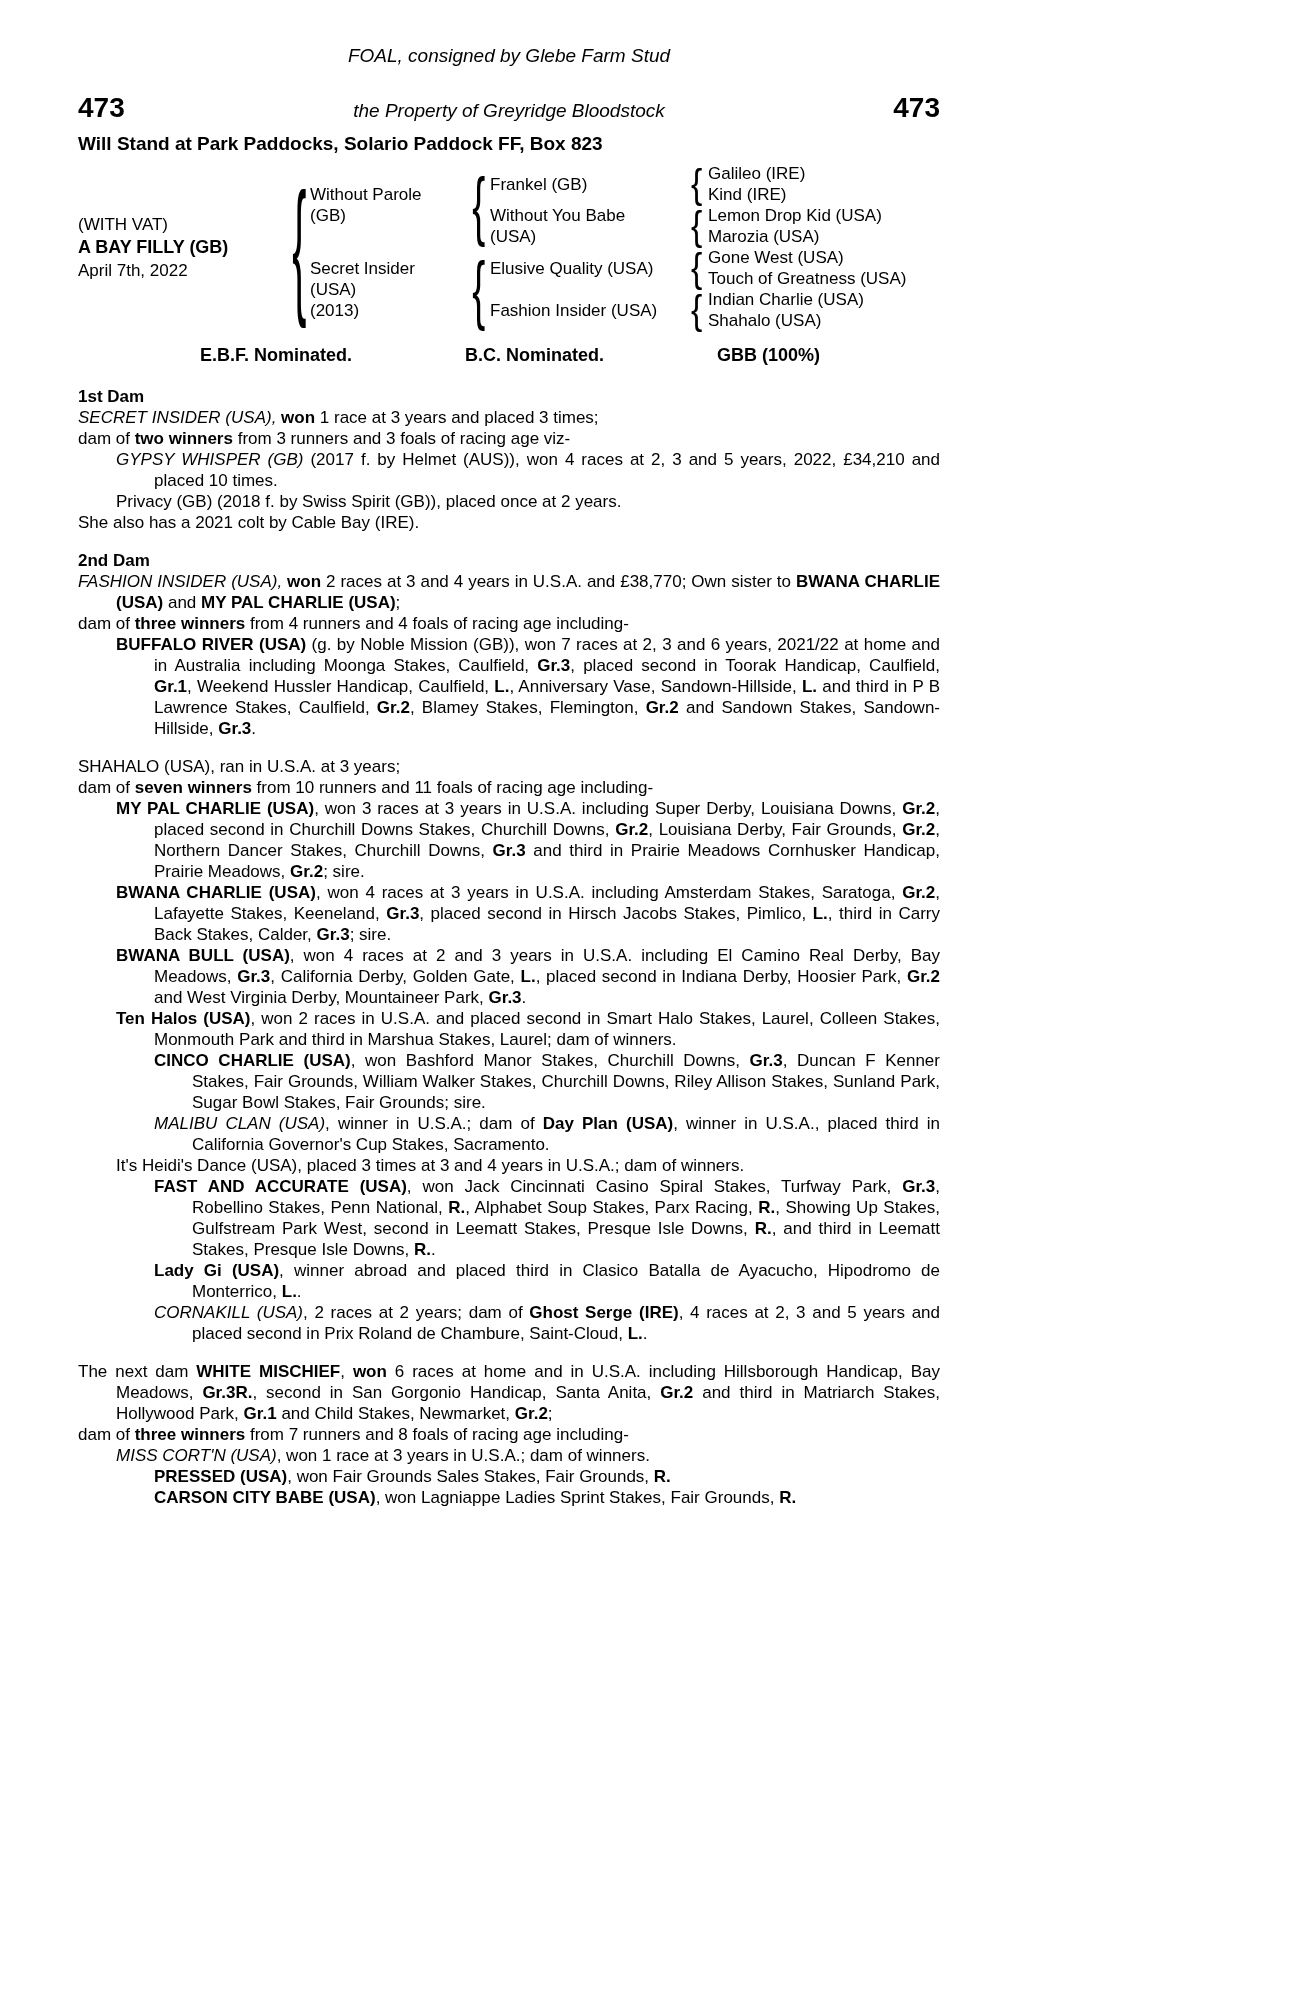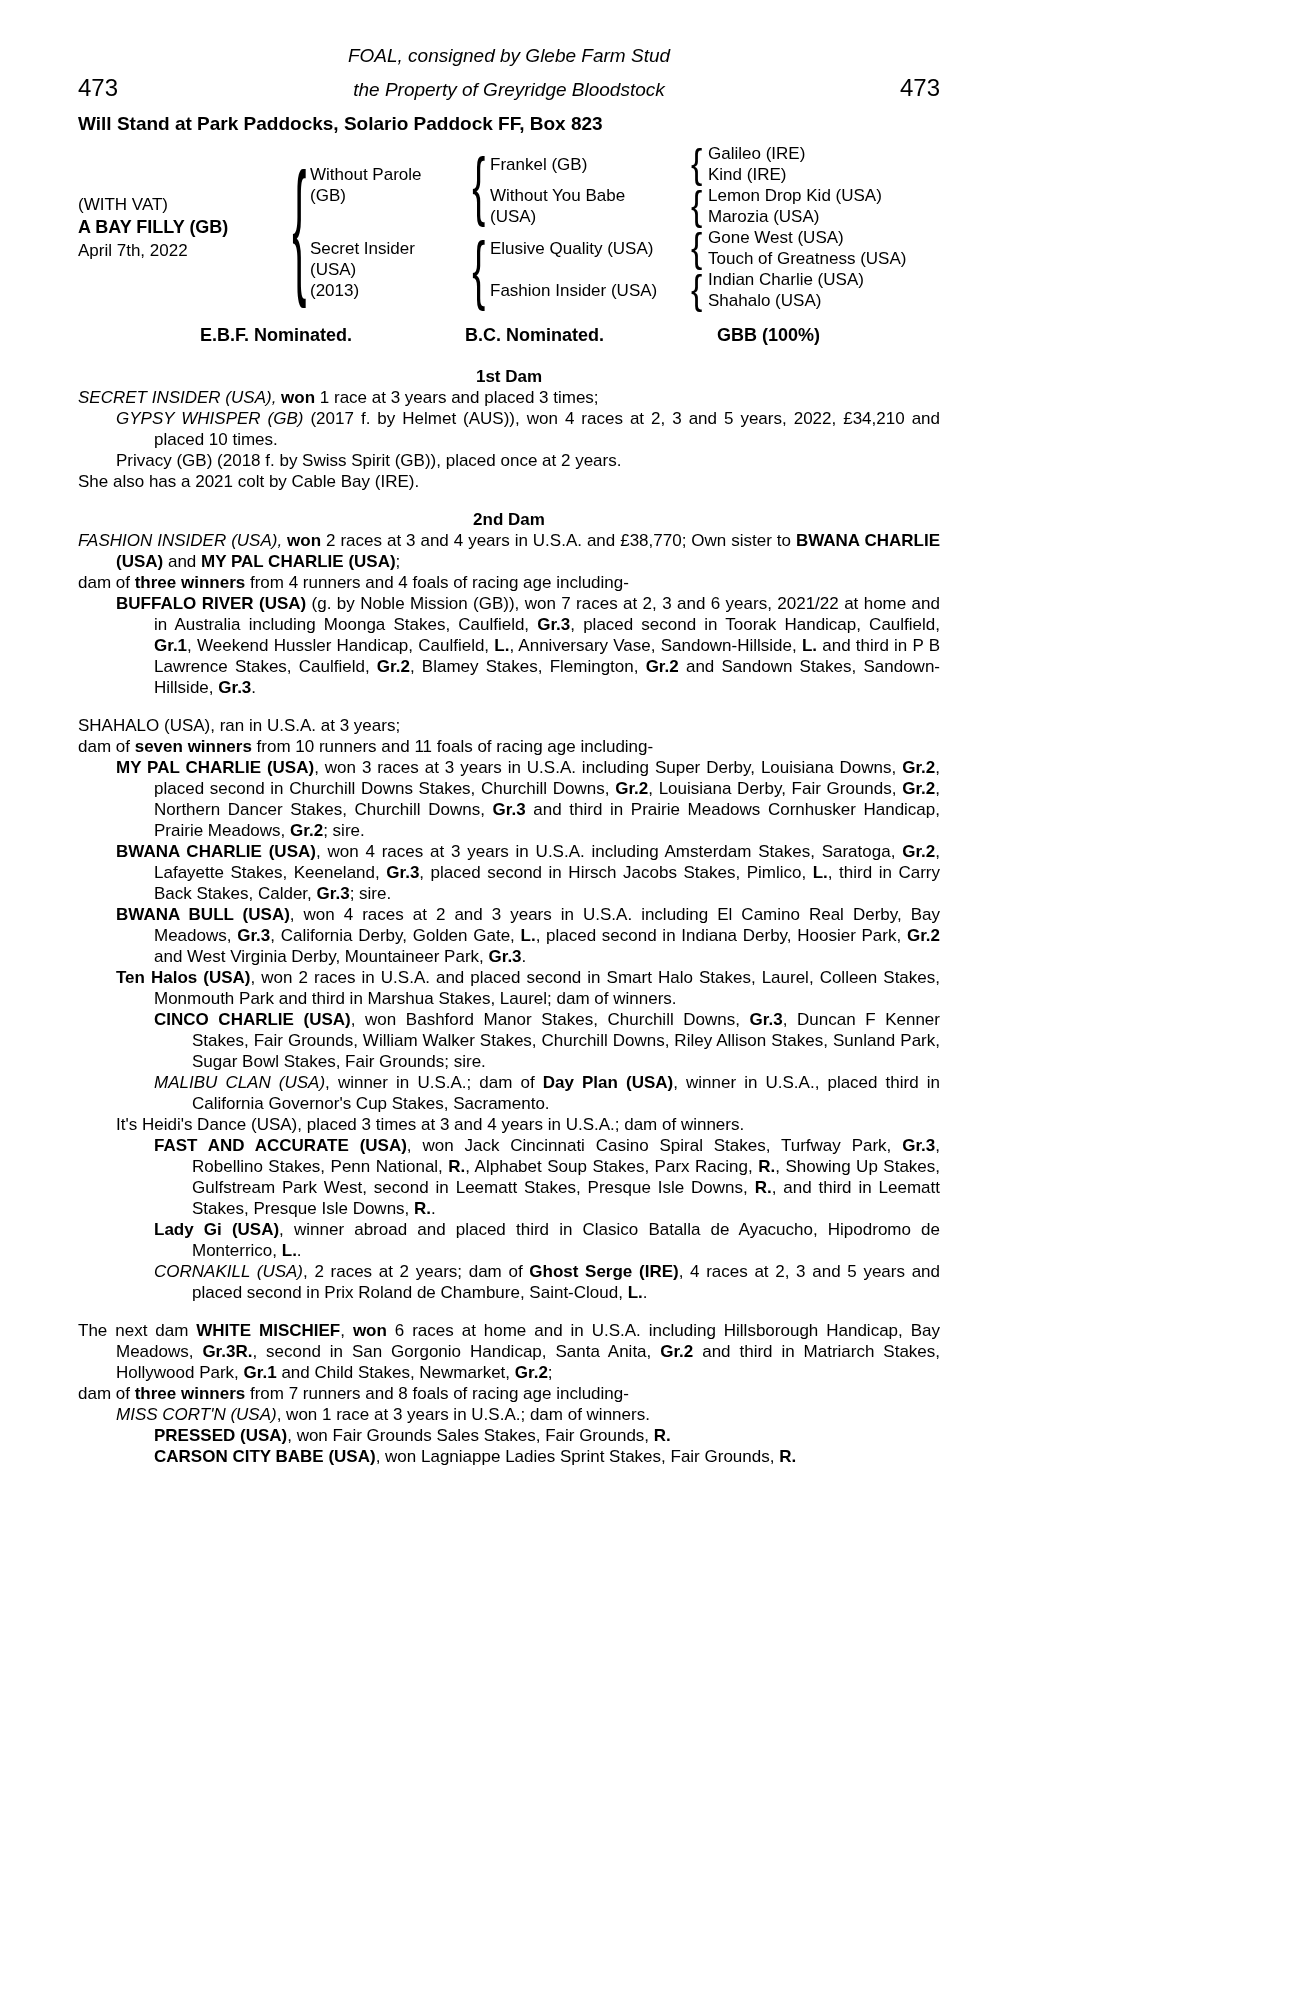--- a/index.html
+++ b/index.html
@@ -20,7 +20,7 @@
   
   .consigned { text-align: center; font-style: italic; font-size: 19px; line-height: 24px; }
   .lot-row { display: flex; align-items: baseline; margin-top: 4px; }
-  .lot-num { font-size: 24px; font-weight: normal; line-height: 32px; }
+  .lot-num { font-size: 28px; font-weight: bold; line-height: 32px; margin-top: 20px; }
   .property { flex: 1; text-align: center; font-style: italic; font-size: 19px; }
   .stand-line { font-weight: bold; font-size: 19px; margin-top: 9px; }
 

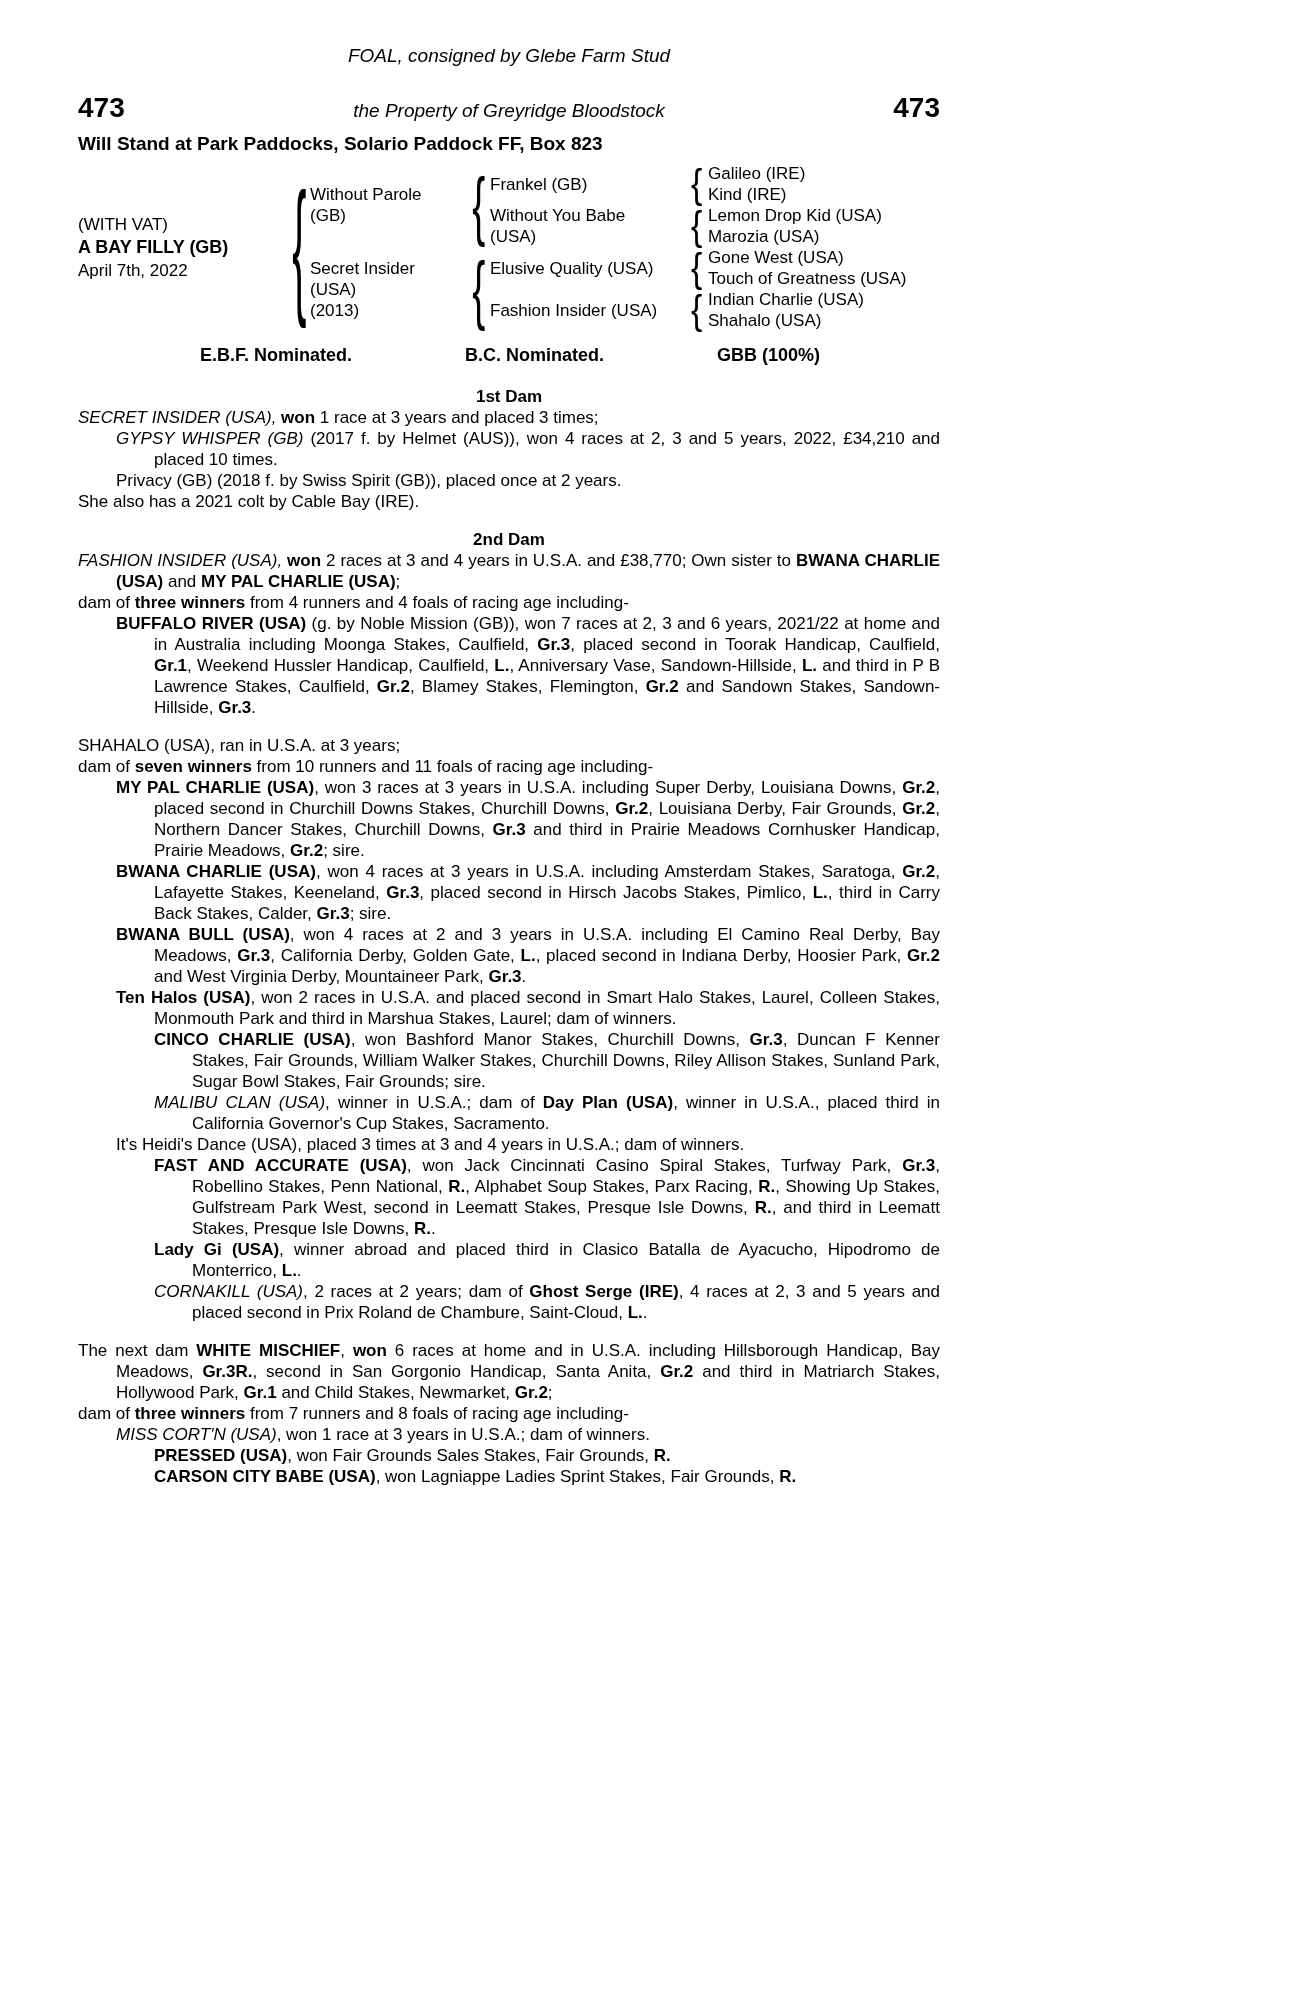--- a/index.html
+++ b/index.html
@@ -48,7 +48,7 @@
   
   .dams { margin-top: 20px; font-size: 17px; line-height: 21px; }
   .section { margin-top: 17px; }
-  .section-heading { font-weight: bold; text-align: center; }
+  .section-heading { font-weight: bold; }
   .section-heading:empty { display: none; }
   .para { text-align: justify; }
   .h0 { padding-left: 38px; text-indent: -38px; }

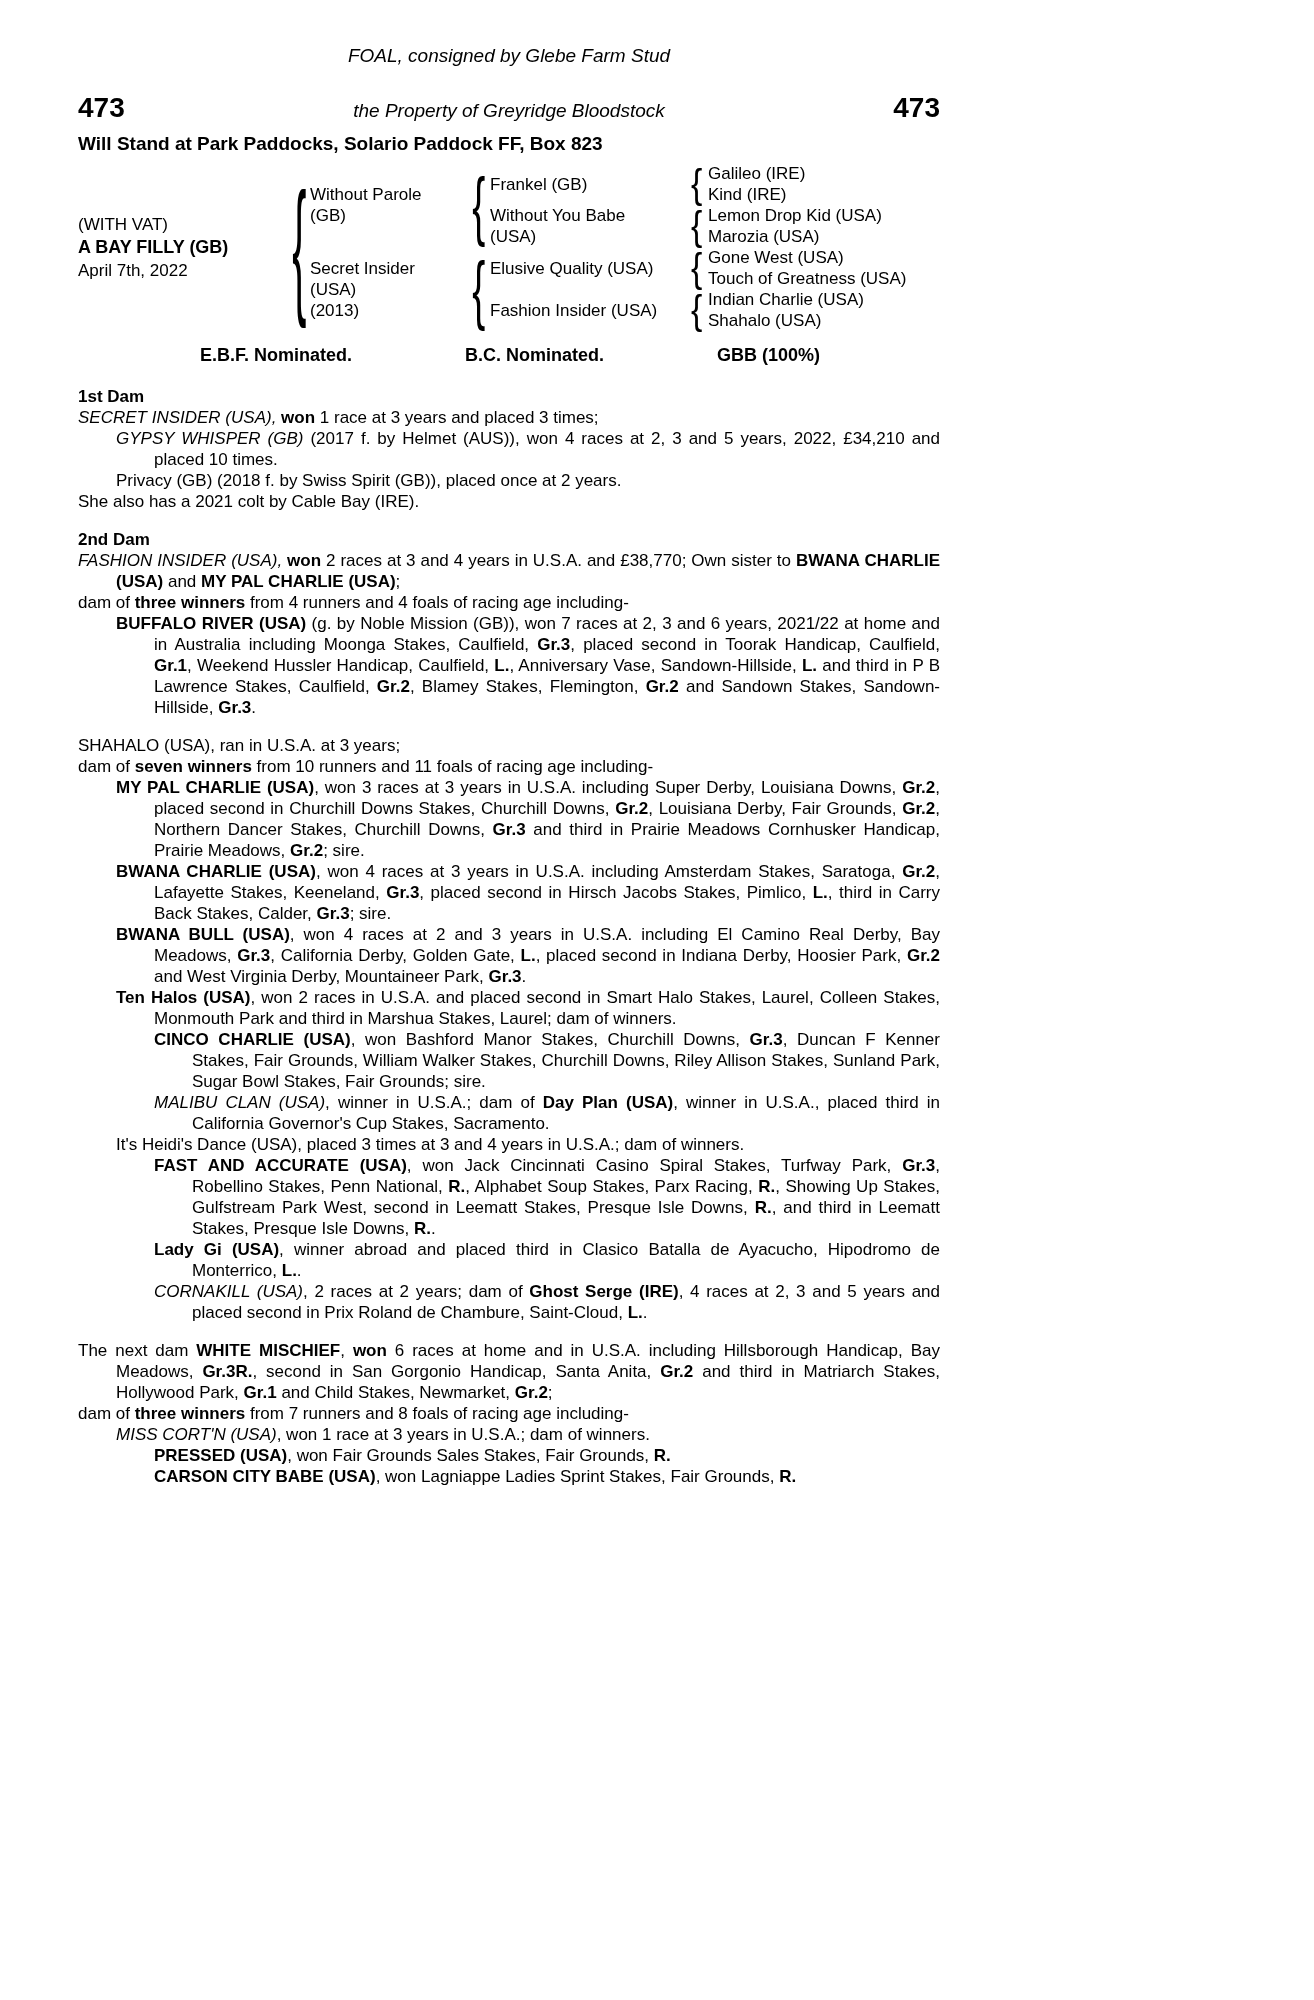--- a/index.html
+++ b/index.html
@@ -162,6 +162,7 @@
         <div class="section-heading">1st Dam</div>
         <div class="paras">
             <p class="para h0"><span class="i">SECRET INSIDER (USA), </span><span class="b">won</span><span> 1 race at 3 years and placed 3 times;</span></p>
+            <p class="para h0"><span>dam of </span><span class="b">two winners</span><span> from 3 runners and 3 foals of racing age viz-</span></p>
             <p class="para h1"><span class="i">GYPSY WHISPER (GB)</span><span> (2017 f. by Helmet (AUS)), won 4 races at 2, 3 and 5 years, 2022, £34,210 and placed 10 times.</span></p>
             <p class="para h1"><span>Privacy (GB) (2018 f. by Swiss Spirit (GB)), placed once at 2 years.</span></p>
             <p class="para h0"><span>She also has a 2021 colt by Cable Bay (IRE).</span></p>

